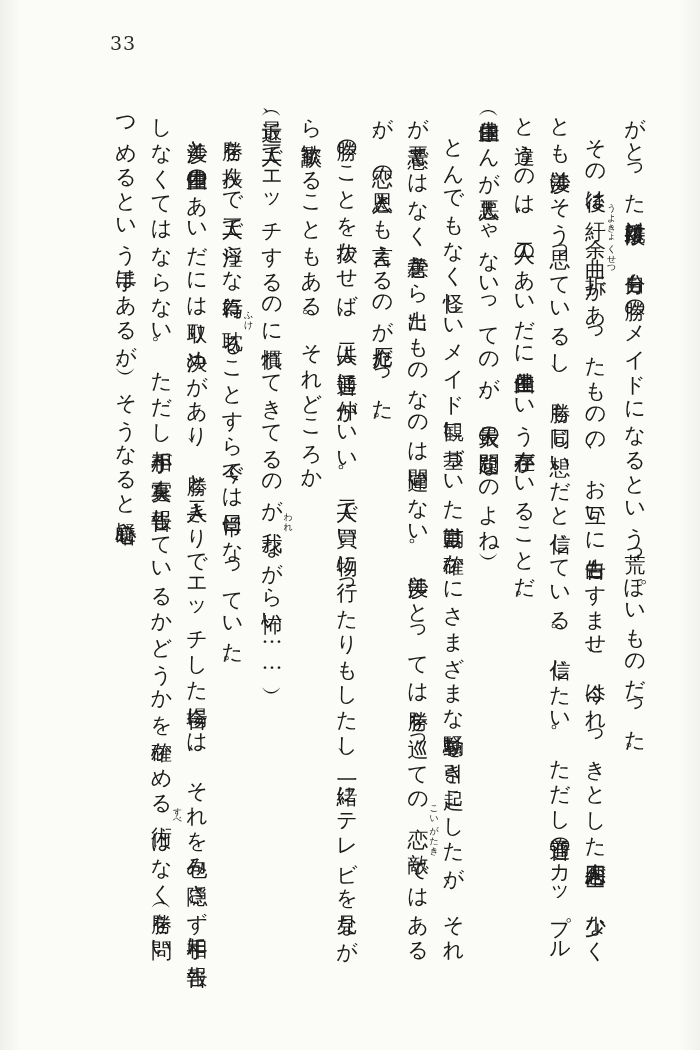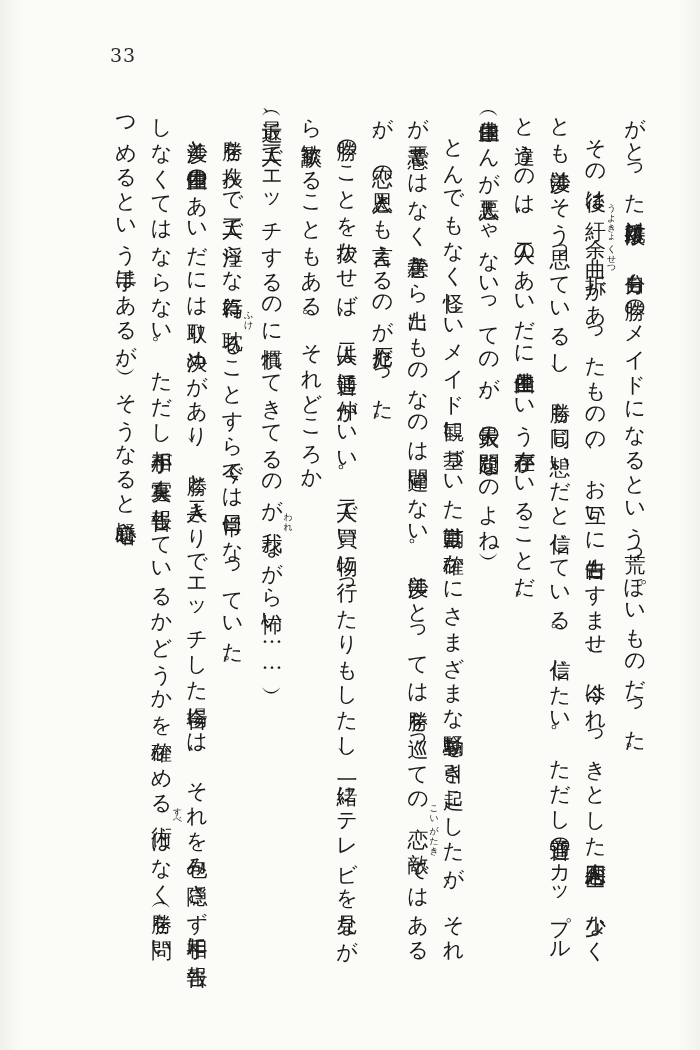--- a/index.html
+++ b/index.html
@@ -23,7 +23,7 @@
   .page-number {
     position: absolute;
     left: 110px;
-    top: 44px;
+    top: 32px;
     font-size: 19px;
     color: #2a2a2a;
     letter-spacing: 1px;

